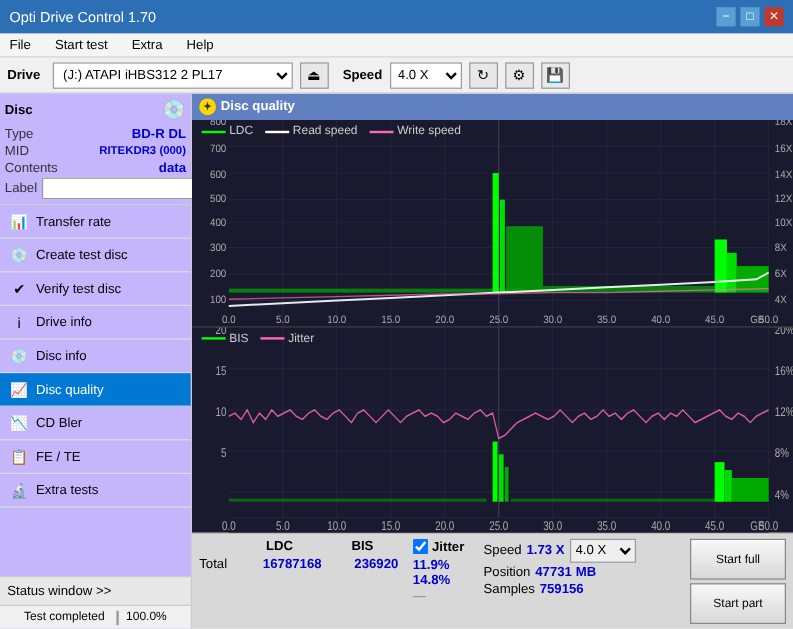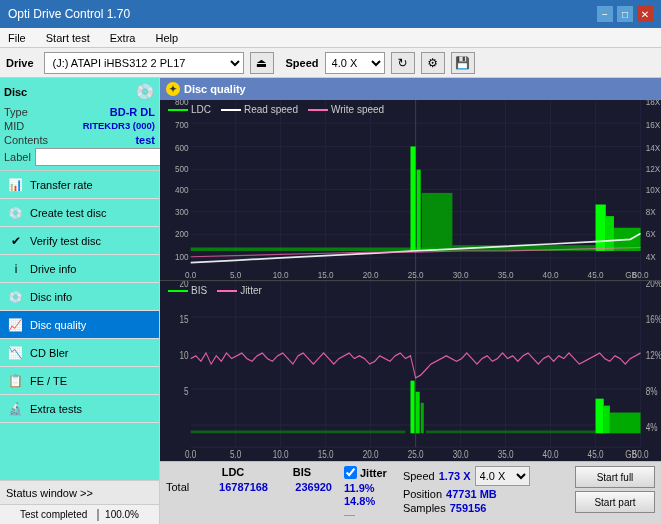--- a/index.html
+++ b/index.html
@@ -114,7 +114,7 @@
     
     .sidebar {
       width: 160px;
-      background: #5eead4;
+      background: #c4b5fd;
       border-right: 1px solid #ccc;
       display: flex;
       flex-direction: column;

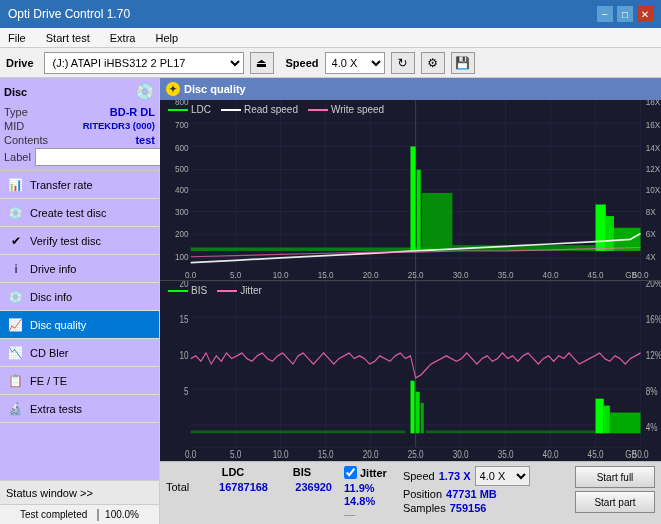--- a/index.html
+++ b/index.html
@@ -384,7 +384,7 @@
       </div>
       <div class="disc-info-row">
         <span class="disc-info-label">Contents</span>
-        <span class="disc-info-value">test</span>
+        <span class="disc-info-value">data</span>
       </div>
       <div class="label-row">
         <span class="disc-info-label">Label</span>

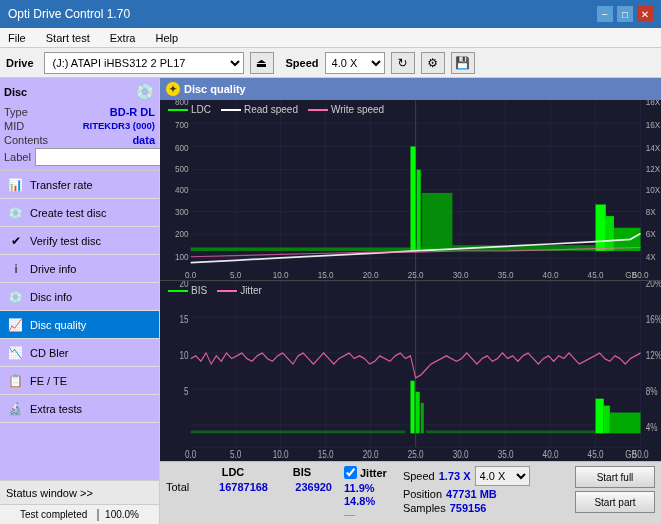--- a/index.html
+++ b/index.html
@@ -305,7 +305,7 @@
 
     .action-btn {
       width: 80px;
-      height: 22px;
+      height: 34px;
       background: linear-gradient(to bottom, #f8f8f8, #d8d8d8);
       border: 1px solid #888;
       font-size: 10px;

